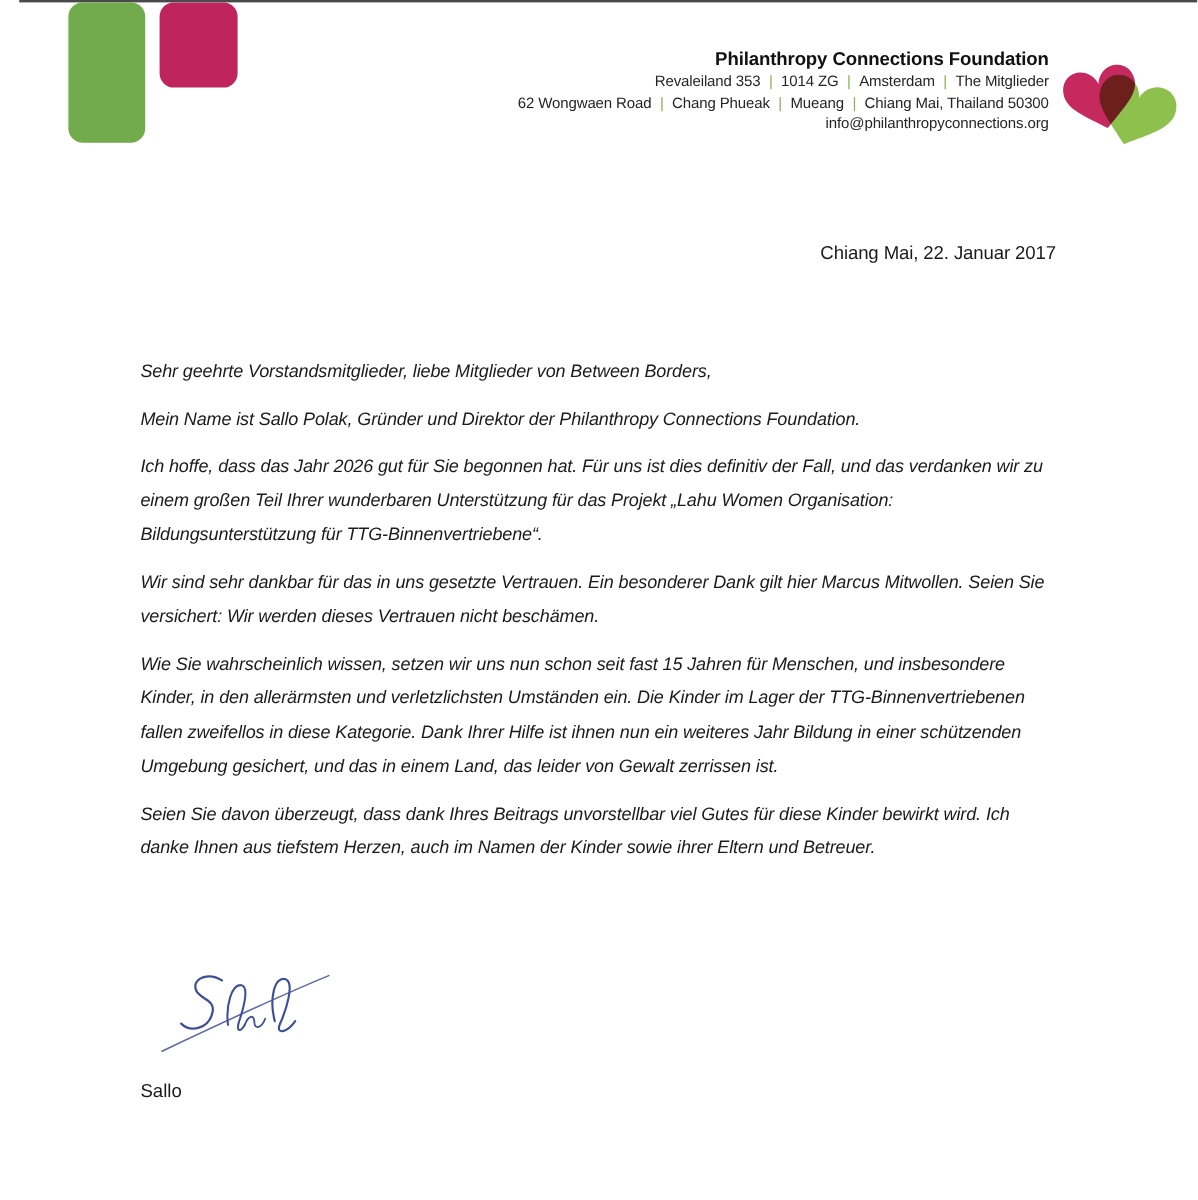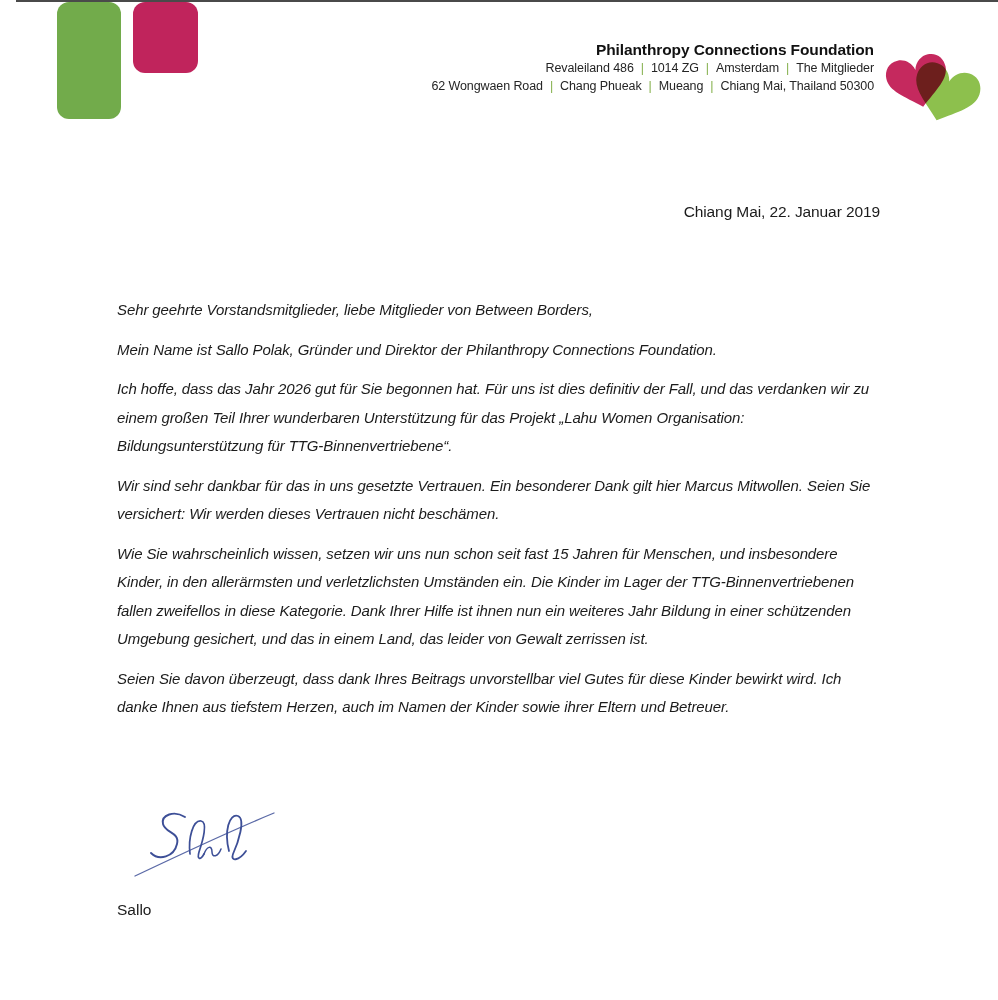--- a/index.html
+++ b/index.html
@@ -102,7 +102,7 @@
 
   <div class="header-text">
     <div class="org-name">Philanthropy Connections Foundation</div>
-    <div class="addr-line"><span>Revaleiland 486</span><span class="sep">|</span><span>1014 ZG</span><span class="sep">|</span><span>Amsterdam</span><span class="sep">|</span><span>The Mitglieder</span></div>
+    <div class="addr-line"><span>Revaleiland 353</span><span class="sep">|</span><span>1014 ZG</span><span class="sep">|</span><span>Amsterdam</span><span class="sep">|</span><span>The Mitglieder</span></div>
     <div class="addr-line"><span>62 Wongwaen Road</span><span class="sep">|</span><span>Chang Phueak</span><span class="sep">|</span><span>Mueang</span><span class="sep">|</span><span>Chiang Mai, Thailand 50300</span></div>
   </div>
 

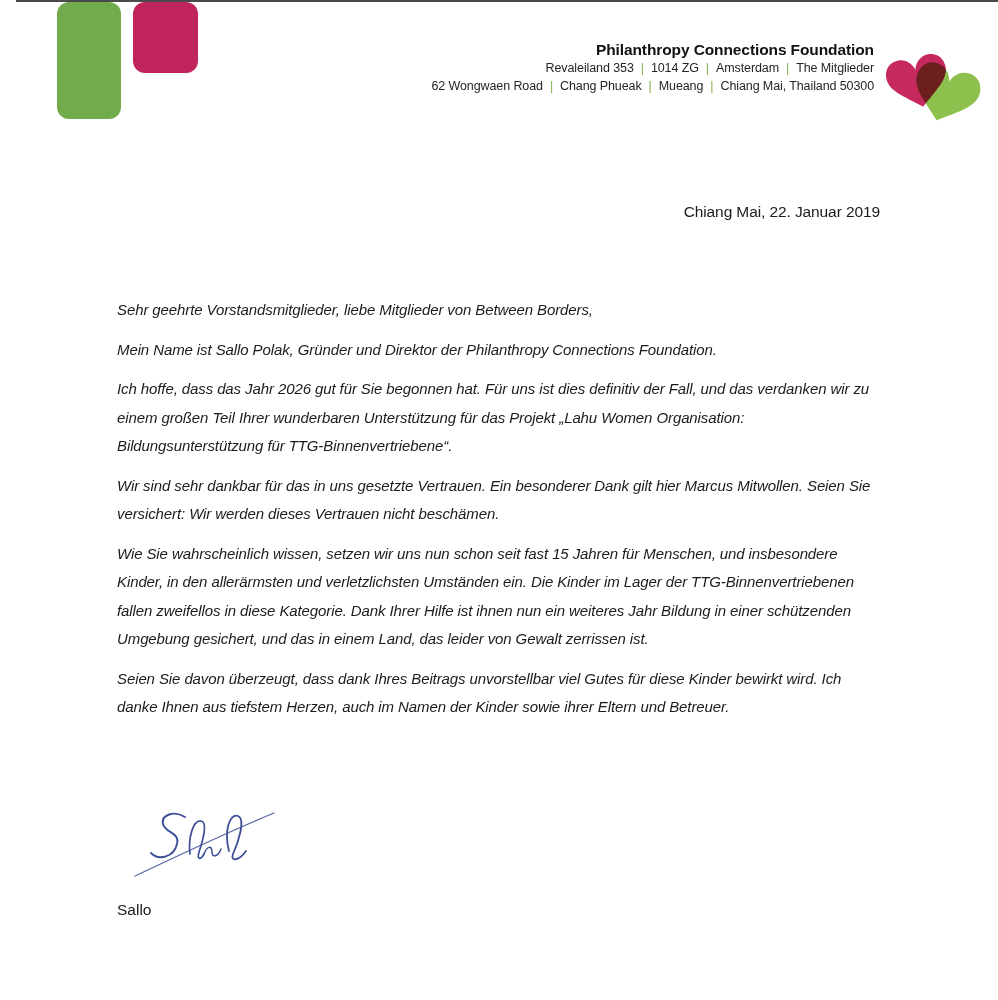--- a/index.html
+++ b/index.html
@@ -104,6 +104,7 @@
     <div class="org-name">Philanthropy Connections Foundation</div>
     <div class="addr-line"><span>Revaleiland 353</span><span class="sep">|</span><span>1014 ZG</span><span class="sep">|</span><span>Amsterdam</span><span class="sep">|</span><span>The Mitglieder</span></div>
     <div class="addr-line"><span>62 Wongwaen Road</span><span class="sep">|</span><span>Chang Phueak</span><span class="sep">|</span><span>Mueang</span><span class="sep">|</span><span>Chiang Mai, Thailand 50300</span></div>
+    <div class="email-line">info@philanthropyconnections.org</div>
   </div>
 
   <div class="heart-logo">

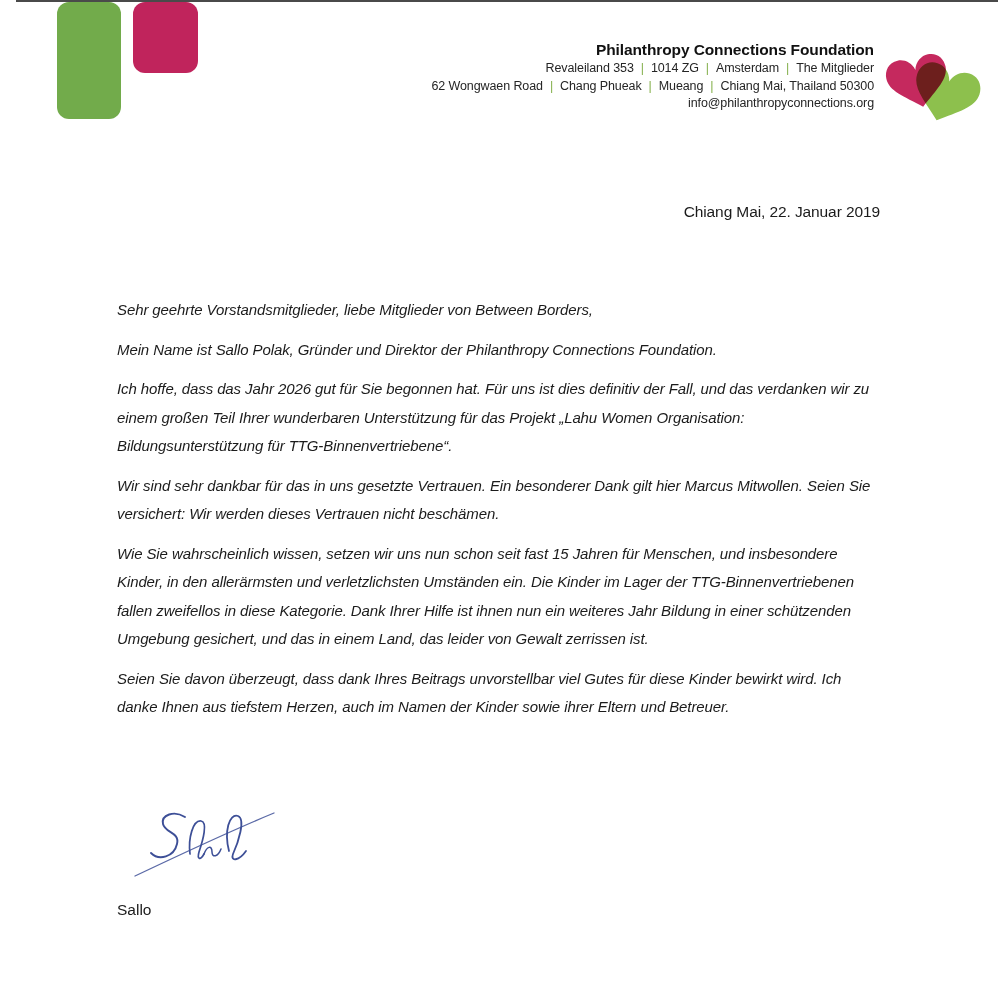--- a/index.html
+++ b/index.html
@@ -117,7 +117,7 @@
     </svg>
   </div>
 
-  <div class="date-line">Chiang Mai, 22. Januar 2019</div>
+  <div class="date-line">Chiang Mai, 22. Januar 2017</div>
 
   <div class="letter-body">
     <p>Sehr geehrte Vorstandsmitglieder, liebe Mitglieder von Between Borders,</p>

